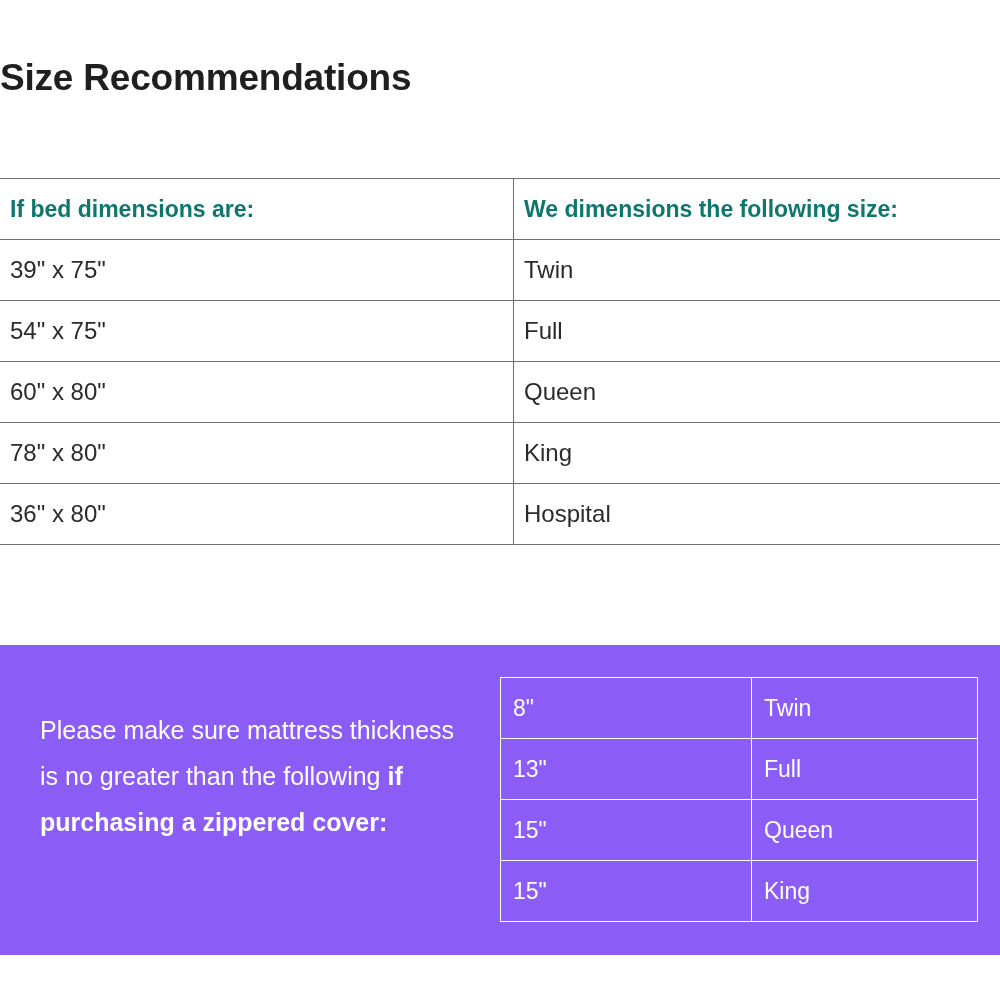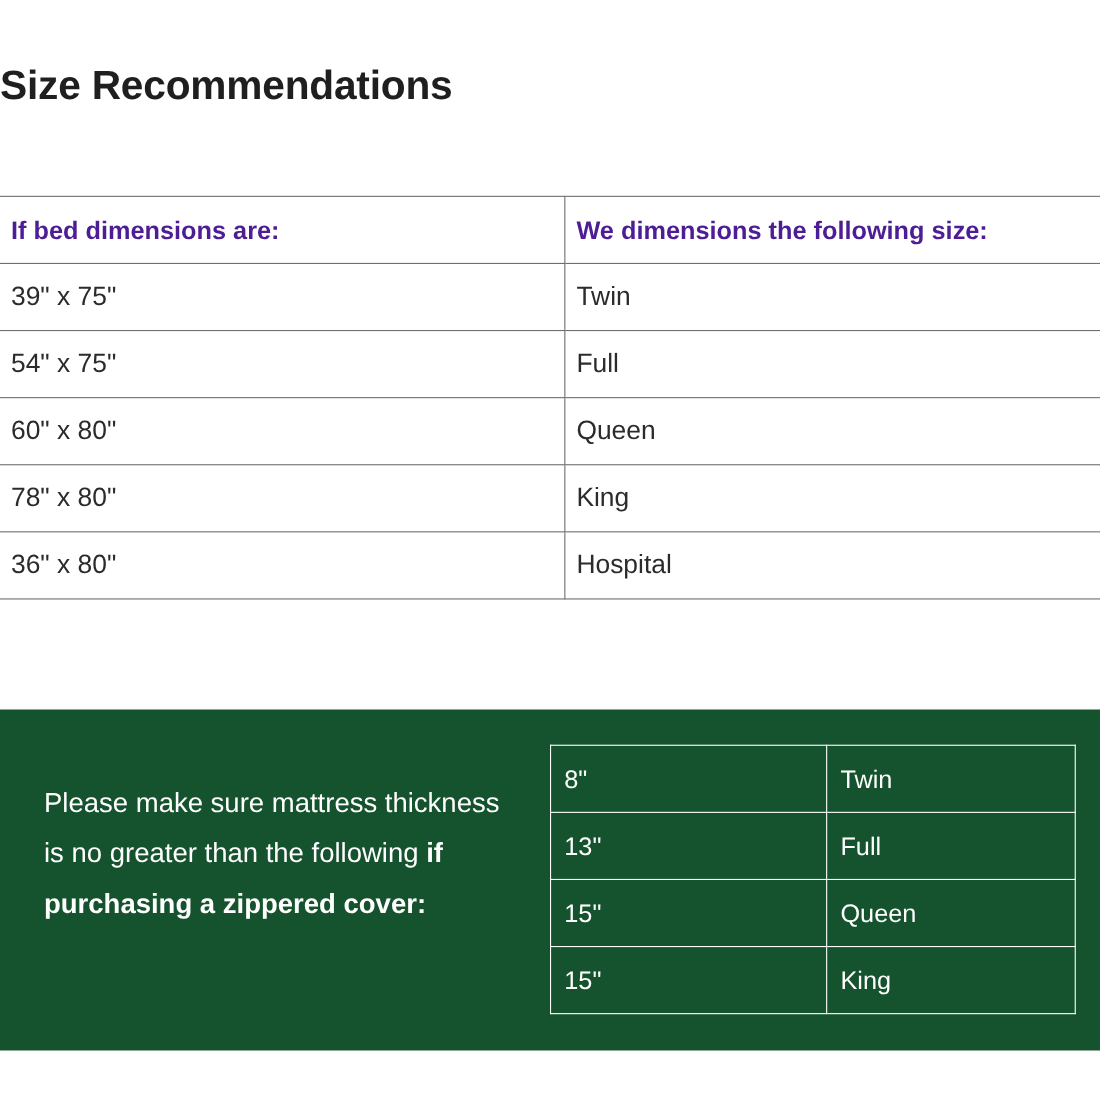--- a/index.html
+++ b/index.html
@@ -58,7 +58,7 @@
   table.rec-table tr.head td {
     font-weight: bold;
     font-size: 23px;
-    color: #4c1d95;
+    color: #0f766e;
   }
   table.rec-table tr:first-child td {
     border-top: 1px solid #6f6f6f;

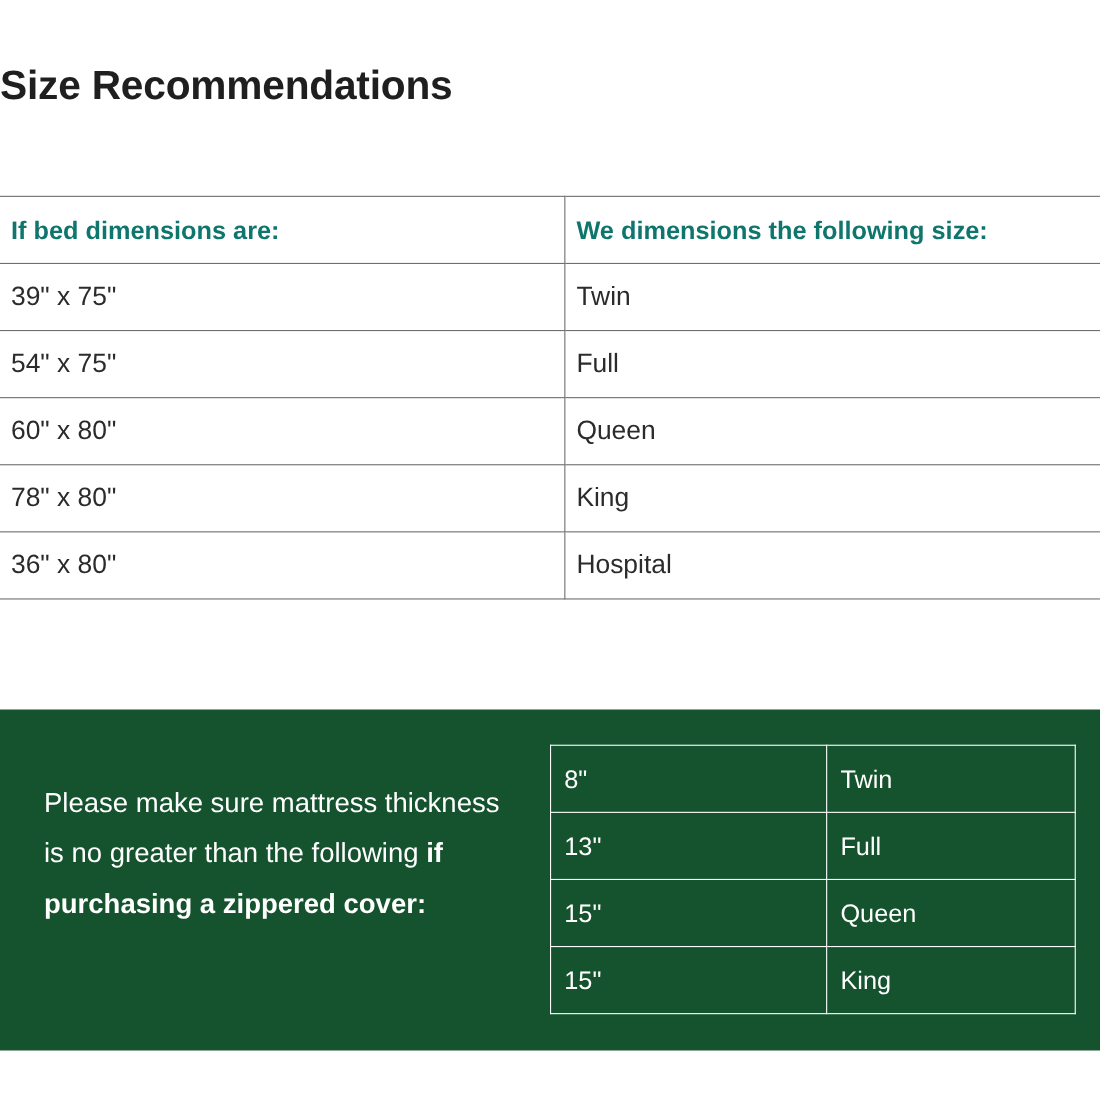--- a/index.html
+++ b/index.html
@@ -77,7 +77,7 @@
     top: 645px;
     width: 1000px;
     height: 310px;
-    background: #14532d;
+    background: #8b5cf6;
     box-sizing: border-box;
   }
   .panel-note {

